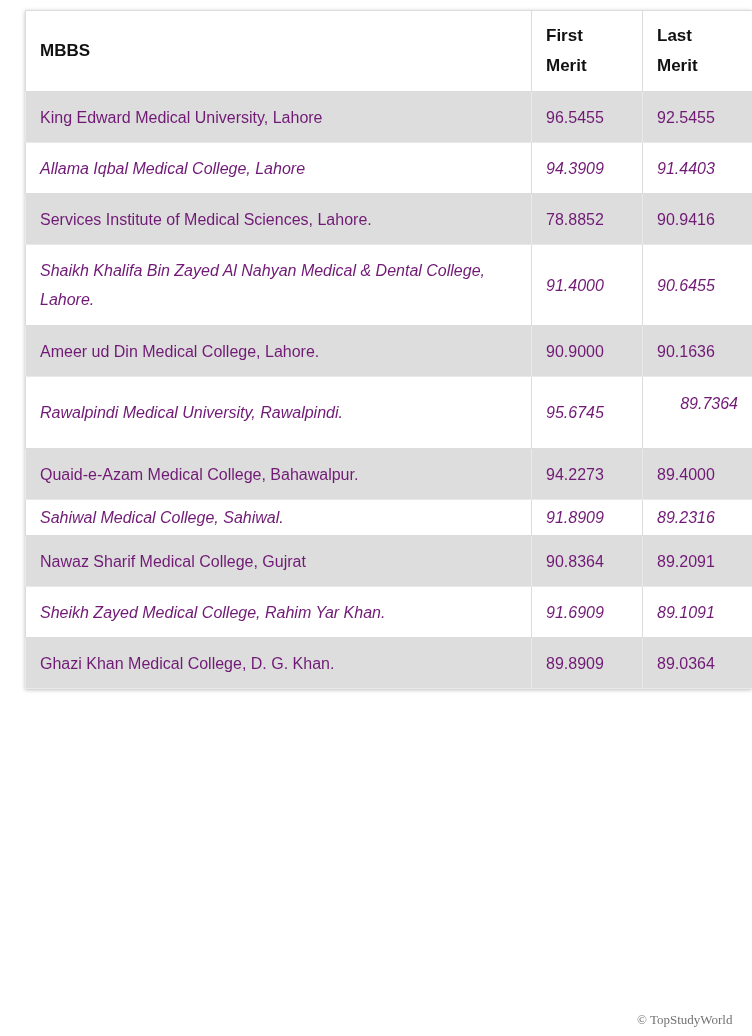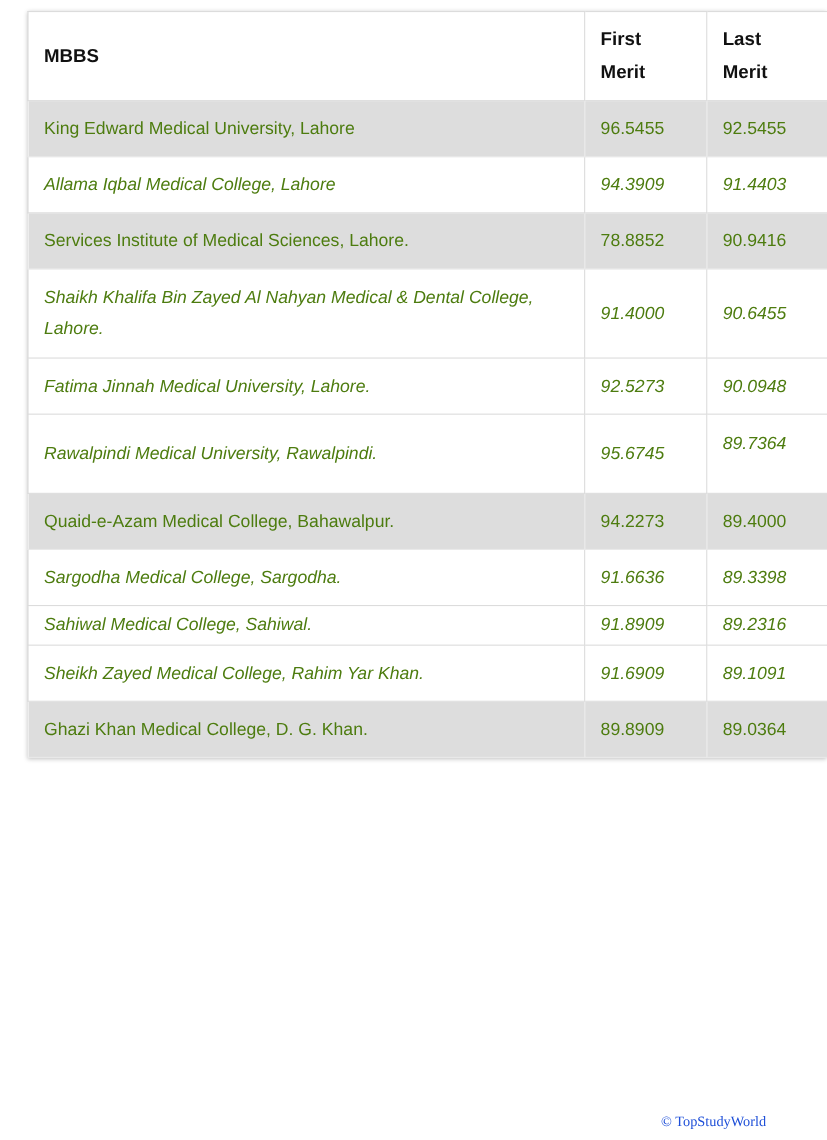--- a/index.html
+++ b/index.html
@@ -9,7 +9,7 @@
   col.c1 { width: 506px; } col.c2 { width: 111px; } col.c3 { width: 110px; }
   th, td { border: 1px solid #dcdcdc; padding: 0 14px; vertical-align: middle; text-align: left; }
   th { font-weight: bold; font-size: 17px; color: #111; line-height: 30px; height: 80px; background: #fff; }
-  td { font-size: 16px; color: #4d7c0f; line-height: 29px; }
+  td { font-size: 16px; color: #701a75; line-height: 29px; }
   tr.odd td { background: #dddddd; border-color: #e9e9e9; }
   tr.even td { background: #ffffff; font-style: italic; }
   td.num { padding-left: 14px; }

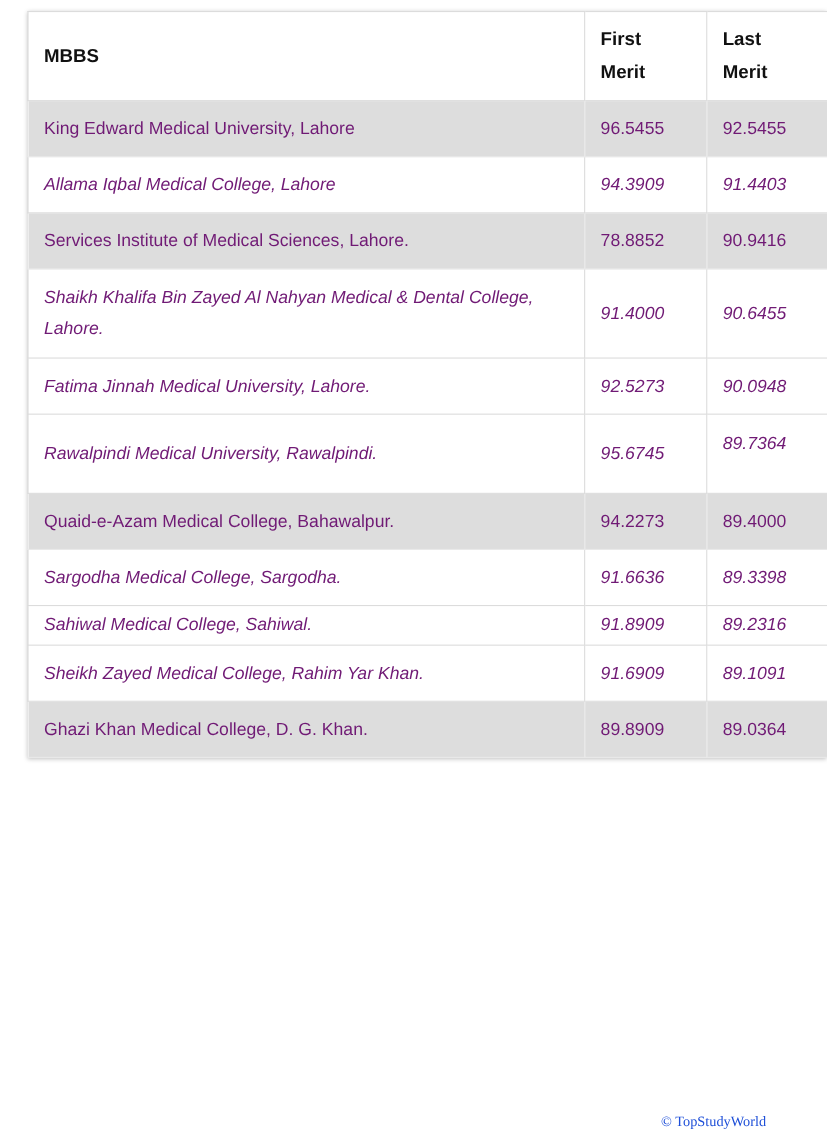--- a/index.html
+++ b/index.html
@@ -54,6 +54,11 @@
         <td class="num">91.4000</td>
         <td class="num">90.6455</td>
       </tr>
+      <tr class="odd" style="height:51px">
+        <td>Ameer ud Din Medical College, Lahore.</td>
+        <td class="num">90.9000</td>
+        <td class="num">90.1636</td>
+      </tr>
       <tr class="even" style="height:51px">
         <td>Fatima Jinnah Medical University, Lahore.</td>
         <td class="num">92.5273</td>

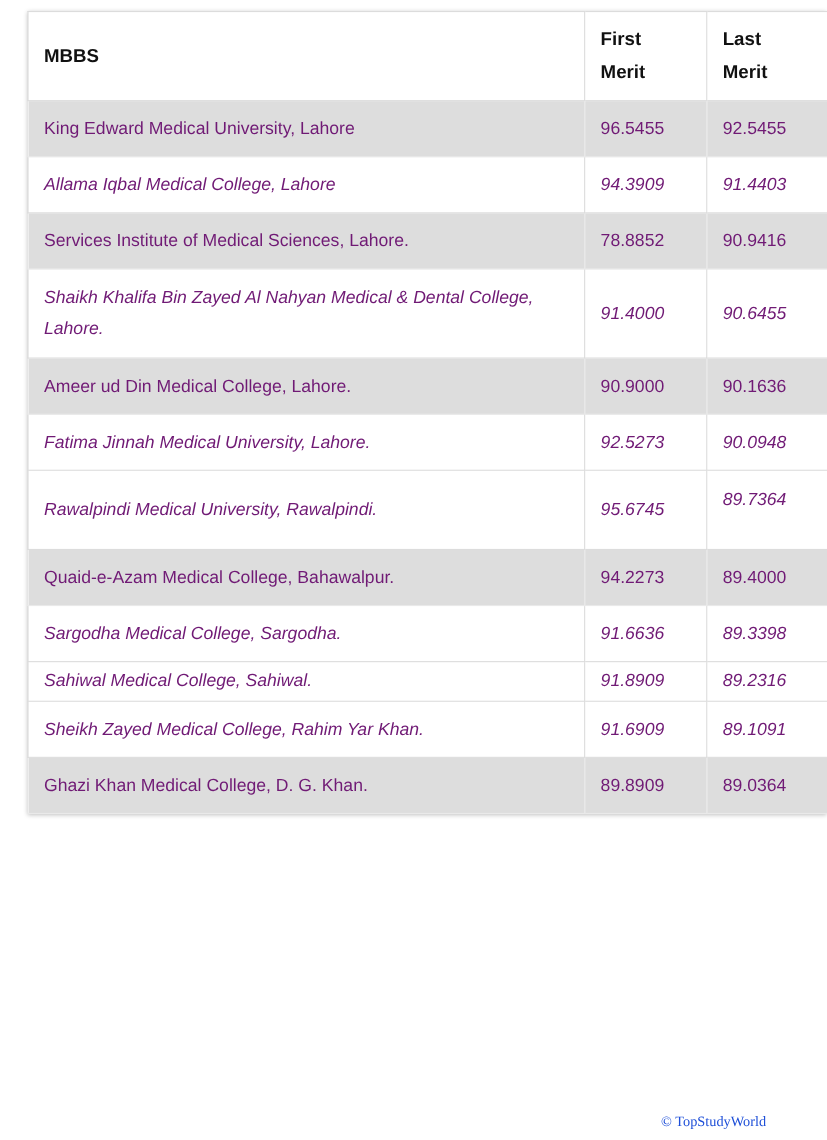--- a/index.html
+++ b/index.html
@@ -59,11 +59,6 @@
         <td class="num">90.9000</td>
         <td class="num">90.1636</td>
       </tr>
-      <tr class="even" style="height:51px">
-        <td>Fatima Jinnah Medical University, Lahore.</td>
-        <td class="num">92.5273</td>
-        <td class="num">90.0948</td>
-      </tr>
       <tr class="even" style="height:72px">
         <td>Rawalpindi Medical University, Rawalpindi.</td>
         <td class="num">95.6745</td>

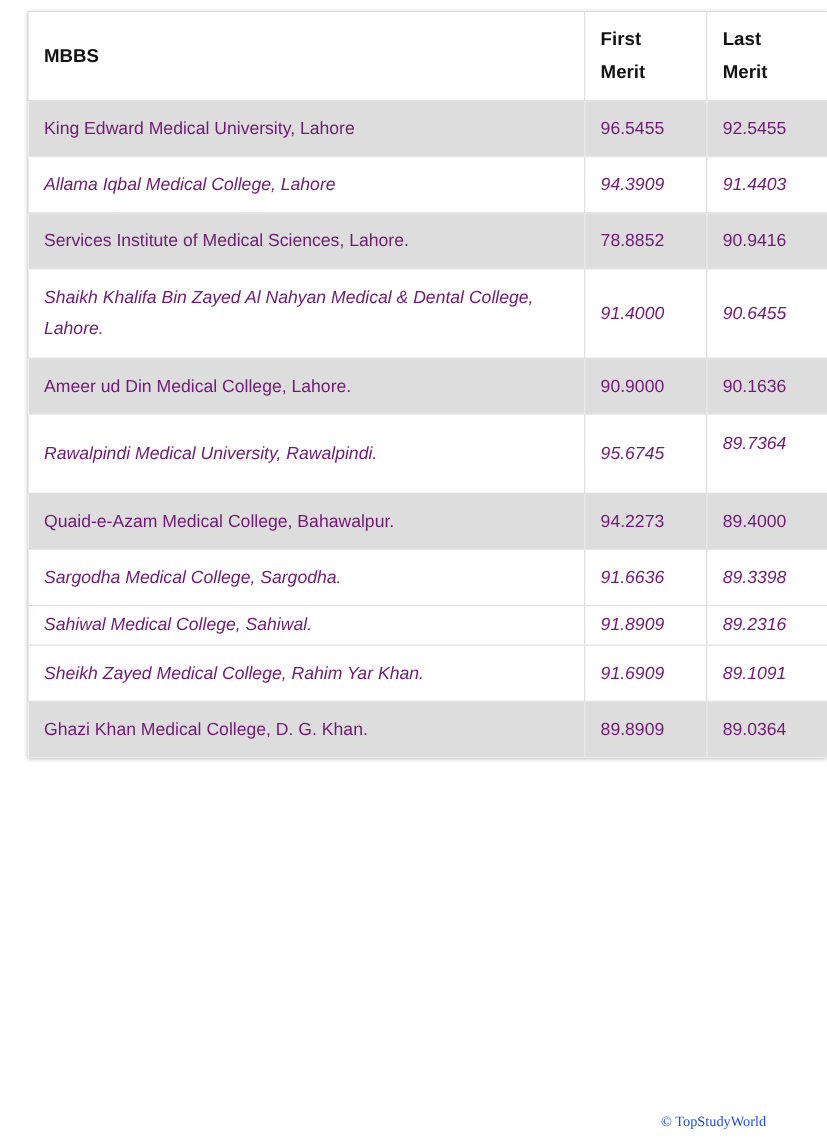--- a/index.html
+++ b/index.html
@@ -13,7 +13,7 @@
   tr.odd td { background: #dddddd; border-color: #e9e9e9; }
   tr.even td { background: #ffffff; font-style: italic; }
   td.num { padding-left: 14px; }
-  td.top { vertical-align: top; padding-top: 12px; }
+  td.top { vertical-align: top; padding-top: 12px; text-align: right; }
   .footer { position: absolute; left: 601px; top: 1012px; font-family: "Liberation Serif", serif; font-size: 13px; color: #1d4ed8; }
 </style>
 </head>

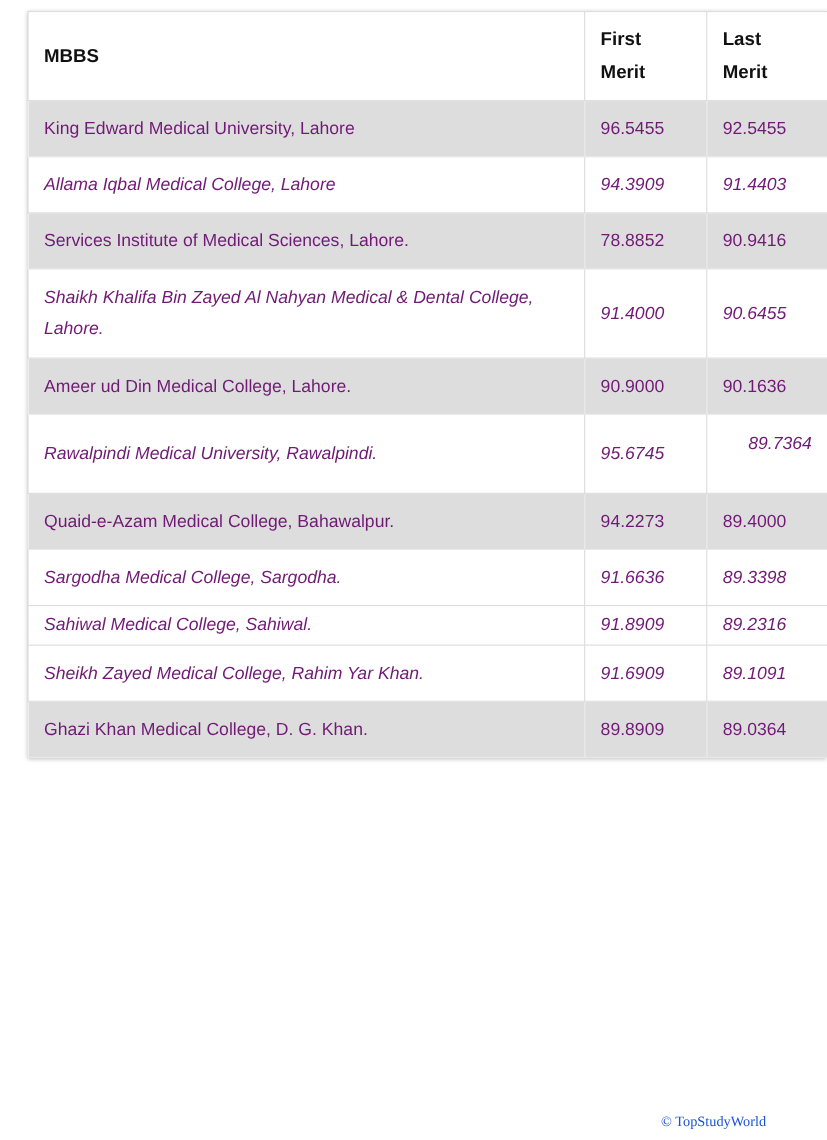--- a/index.html
+++ b/index.html
@@ -69,11 +69,6 @@
         <td class="num">94.2273</td>
         <td class="num">89.4000</td>
       </tr>
-      <tr class="even" style="height:51px">
-        <td>Sargodha Medical College, Sargodha.</td>
-        <td class="num">91.6636</td>
-        <td class="num">89.3398</td>
-      </tr>
       <tr class="even" style="height:36px">
         <td>Sahiwal Medical College, Sahiwal.</td>
         <td class="num">91.8909</td>

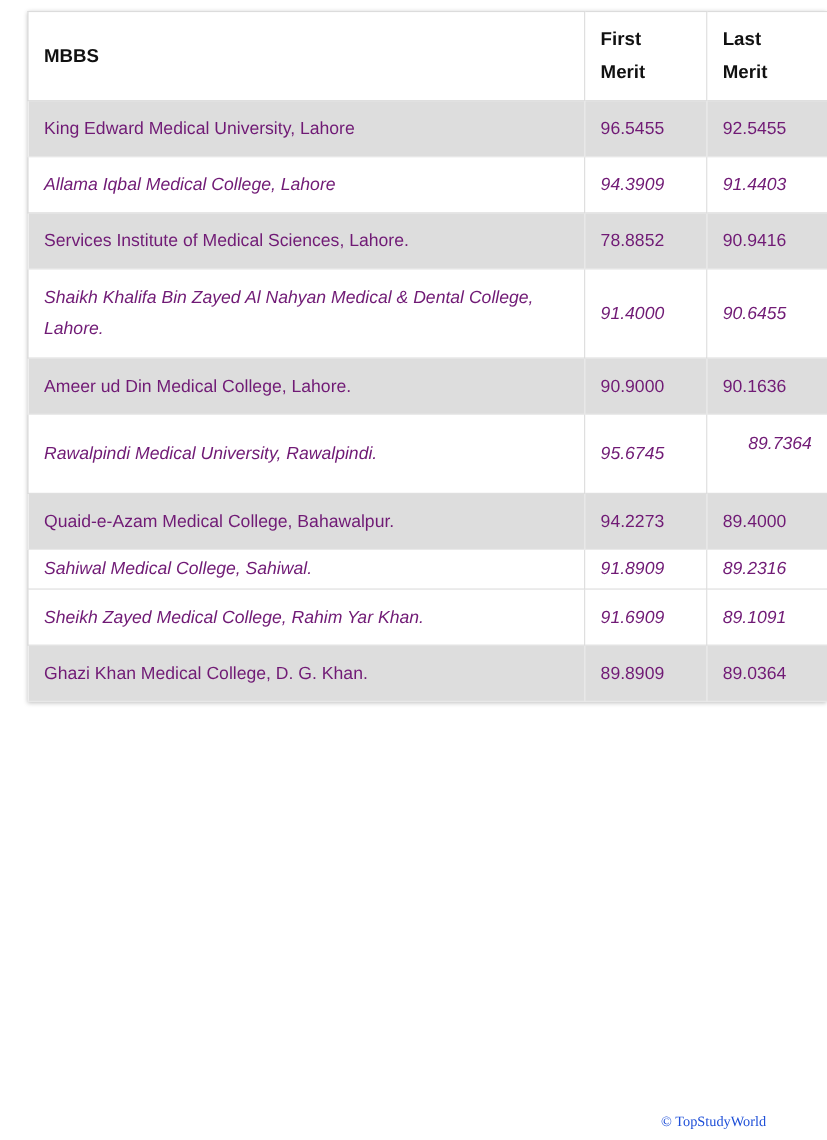--- a/index.html
+++ b/index.html
@@ -74,6 +74,11 @@
         <td class="num">91.8909</td>
         <td class="num">89.2316</td>
       </tr>
+      <tr class="odd" style="height:51px">
+        <td>Nawaz Sharif Medical College, Gujrat</td>
+        <td class="num">90.8364</td>
+        <td class="num">89.2091</td>
+      </tr>
       <tr class="even" style="height:51px">
         <td>Sheikh Zayed Medical College, Rahim Yar Khan.</td>
         <td class="num">91.6909</td>

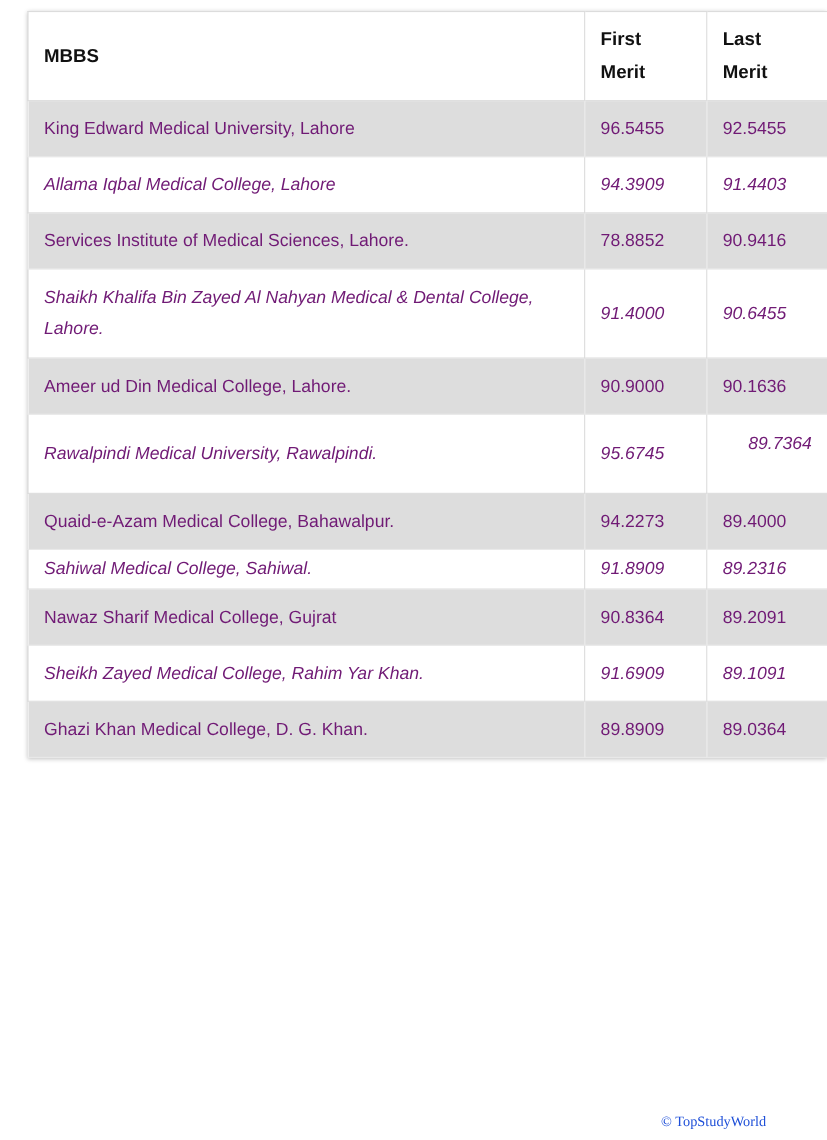--- a/index.html
+++ b/index.html
@@ -14,7 +14,7 @@
   tr.even td { background: #ffffff; font-style: italic; }
   td.num { padding-left: 14px; }
   td.top { vertical-align: top; padding-top: 12px; text-align: right; }
-  .footer { position: absolute; left: 601px; top: 1012px; font-family: "Liberation Serif", serif; font-size: 13px; color: #1d4ed8; }
+  .footer { position: absolute; left: 637px; top: 1012px; font-family: "Liberation Serif", serif; font-size: 13px; color: #737373; }
 </style>
 </head>
 <body>

